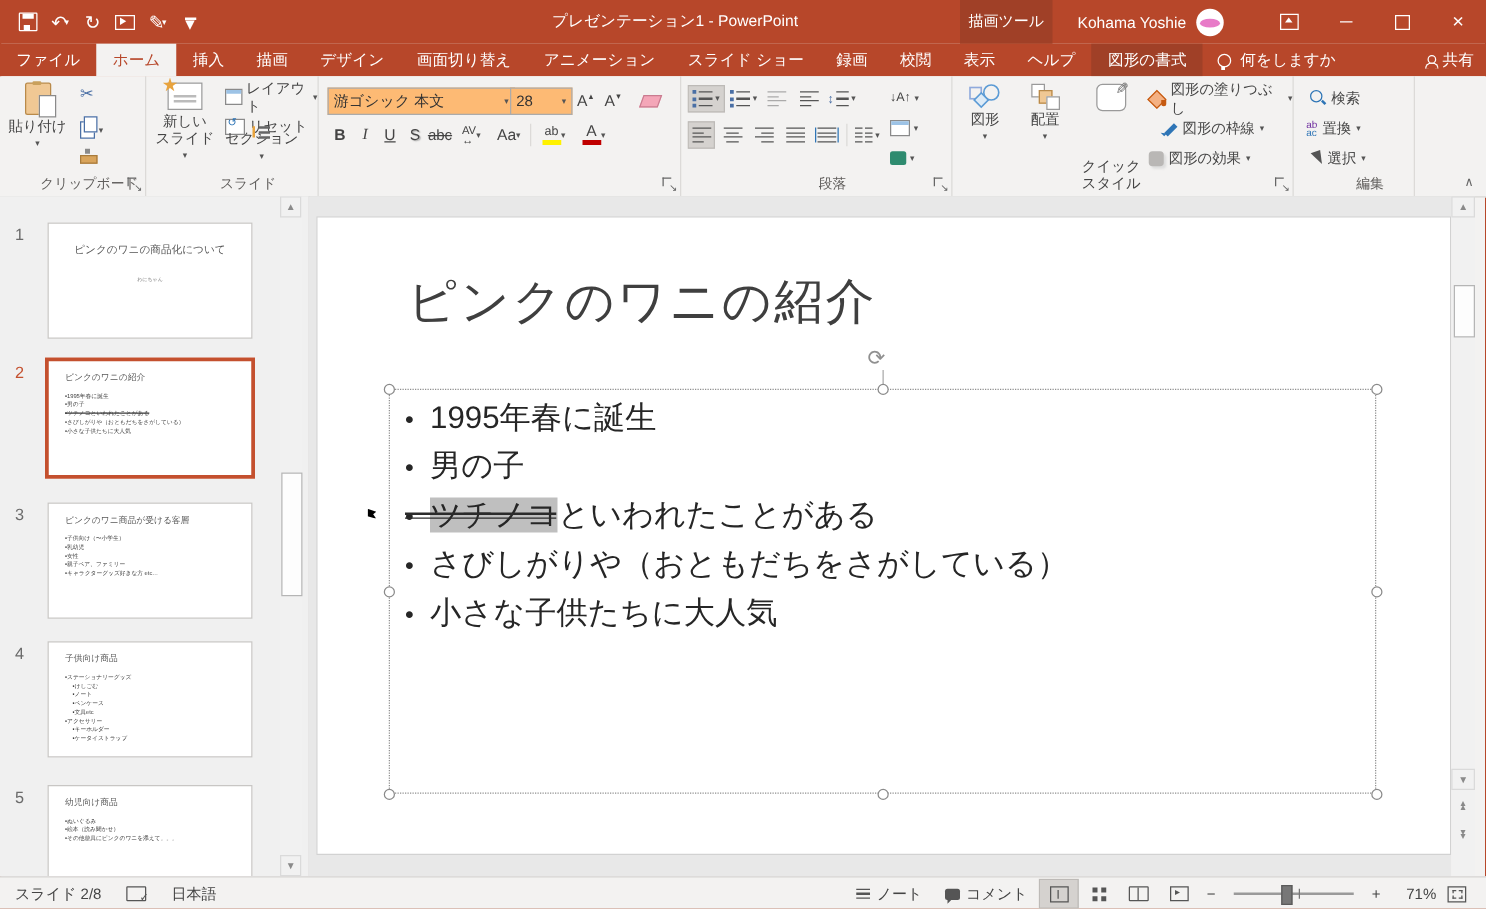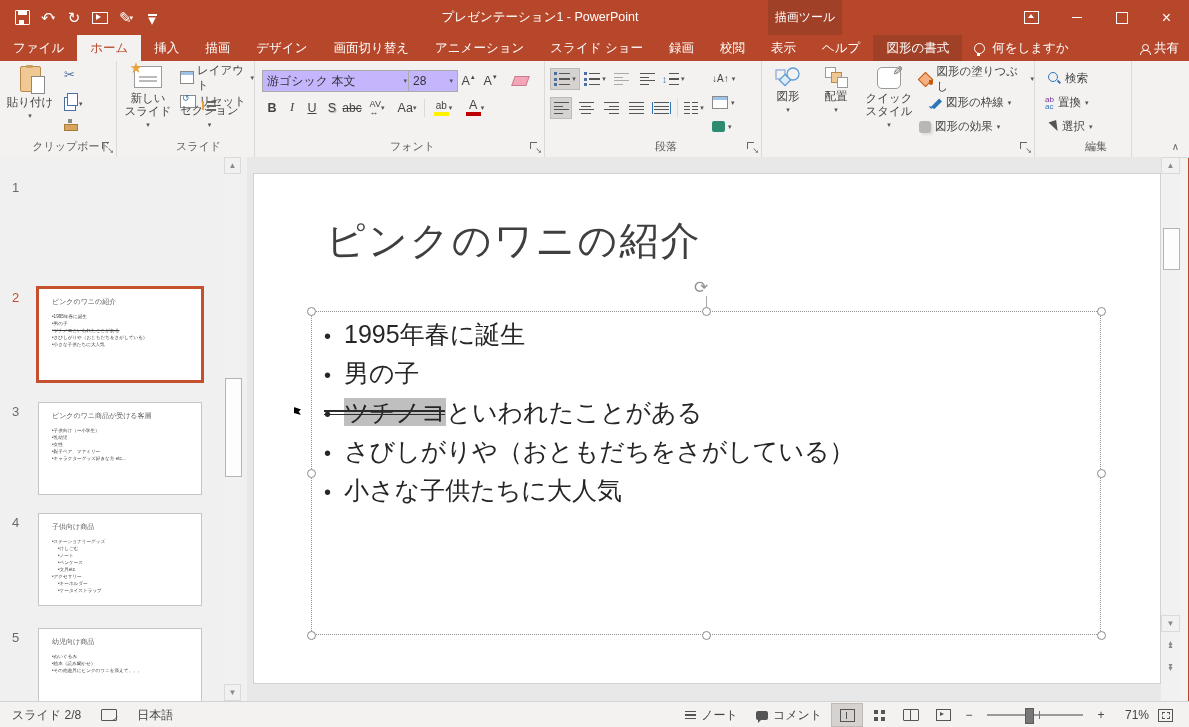--- a/index.html
+++ b/index.html
@@ -191,6 +191,10 @@
     </div>
     <div class="win-title">プレゼンテーション1 - PowerPoint</div>
     <div class="ctx-tool">描画ツール</div>
+    <div class="user-chip">
+      <span>Kohama Yoshie</span>
+      <span class="avatar"></span>
+    </div>
     <div class="winctl" style="left:1009px;">
         <span class="ribopt"></span>
       </div>

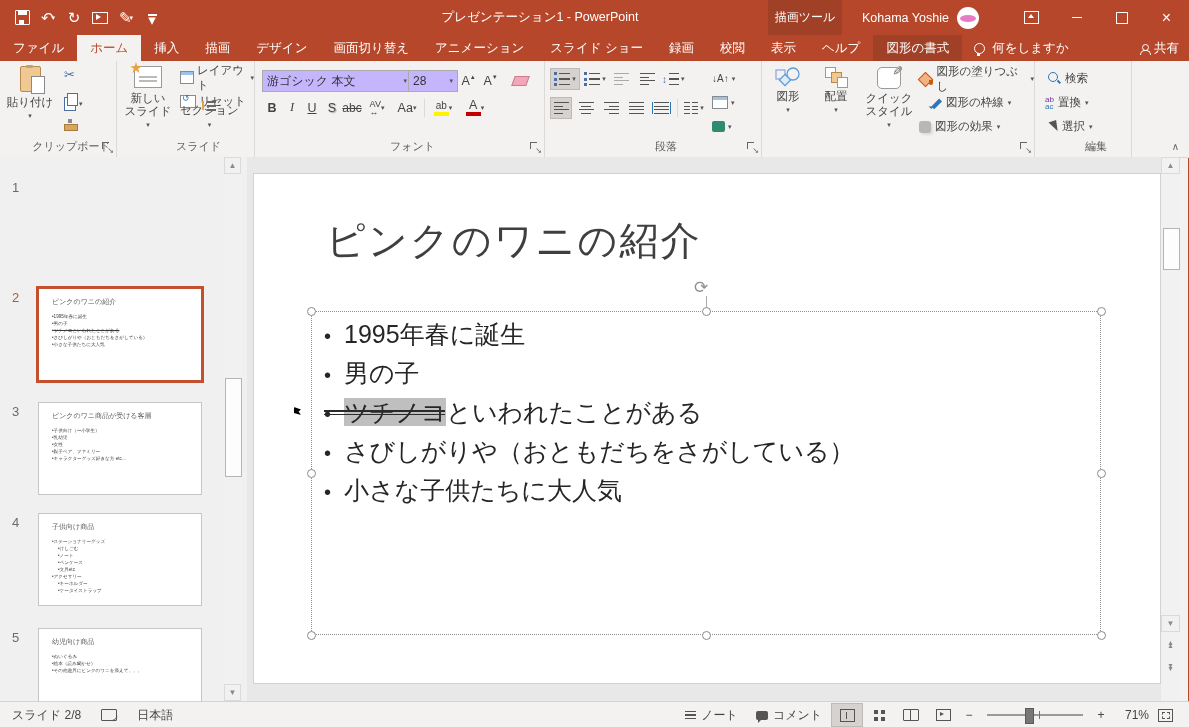--- a/index.html
+++ b/index.html
@@ -75,7 +75,7 @@
   .secic::before{content:"";position:absolute;left:0;top:1px;width:3px;height:9px;border-left:2px solid #E8A33D;}
   .secic::after{content:"";position:absolute;left:5px;top:1px;width:9px;height:1.5px;background:#666;box-shadow:0 4px 0 #666,0 8px 0 #666;}
   
-  .combo{background:#c4b5fd;border:1px solid #ABABAB;height:20px;display:flex;align-items:center;padding:0 4px;font-size:12px;color:#333;justify-content:space-between;}
+  .combo{background:#fdba74;border:1px solid #ABABAB;height:20px;display:flex;align-items:center;padding:0 4px;font-size:12px;color:#333;justify-content:space-between;}
   .fbtn{min-width:20px;height:21px;display:flex;align-items:center;justify-content:center;font-size:12.5px;color:#444;}
   .fbtn .sup{font-size:7px;margin-left:1px;margin-top:-8px;}
   .eraser{width:13px;height:8px;background:#F4A6B8;border:1px solid #C97C90;transform:skewX(-20deg);}

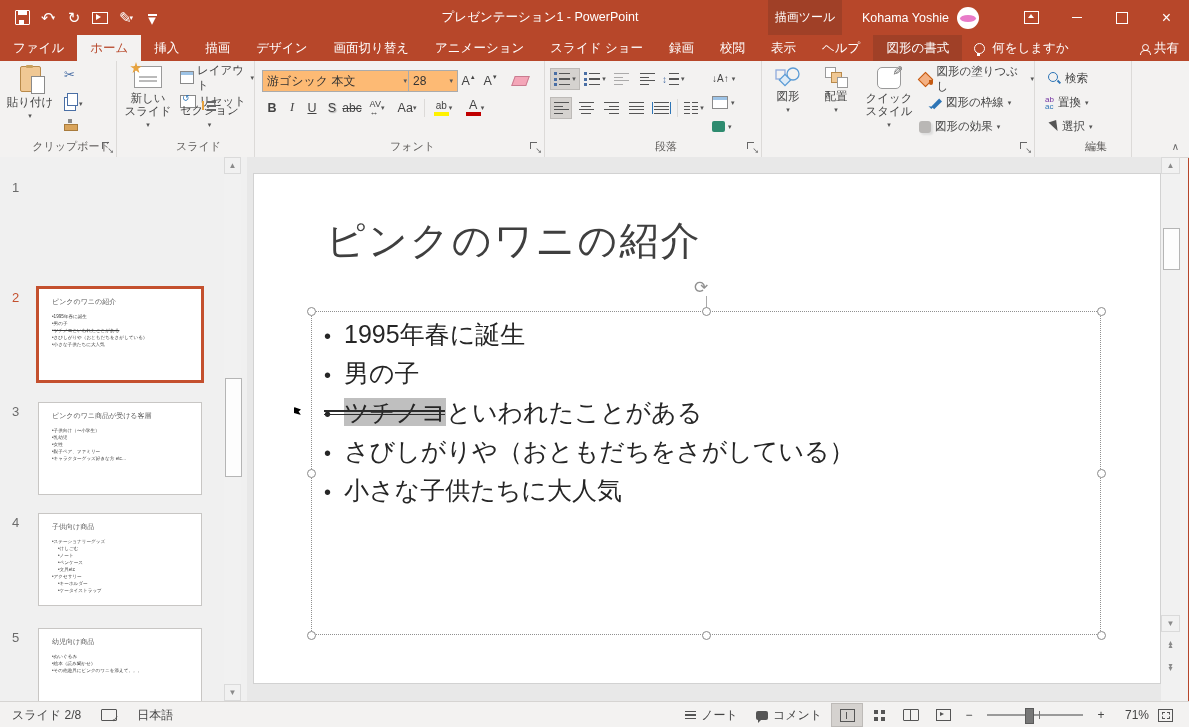--- a/index.html
+++ b/index.html
@@ -472,7 +472,7 @@
         <span style="margin-top:3px;">配置</span>
         <span class="ddv">▾</span>
       </div>
-      <div class="bigbtn" style="left:102px;top:6px;width:52px;">
+      <div class="bigbtn" style="left:102px;top:6px;width:52px;gap:36px;">
         <span class="qstyle"></span>
         <span style="margin-top:3px;width:50px;">クイック スタイル</span>
         <span class="ddv">▾</span>

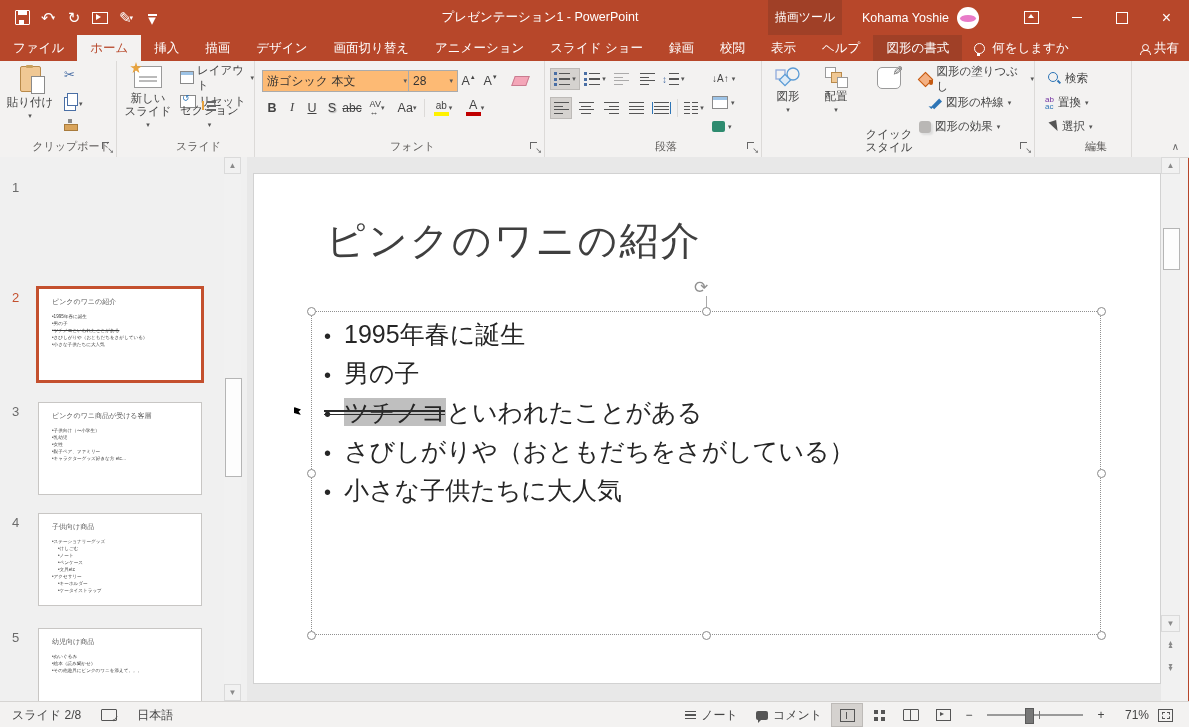--- a/index.html
+++ b/index.html
@@ -317,7 +317,6 @@
             <span class="ddv">▾</span>
           </div>
       </div>
-      <div class="gl">フォント</div>
       <div class="dlg"></div>
     </div>
 

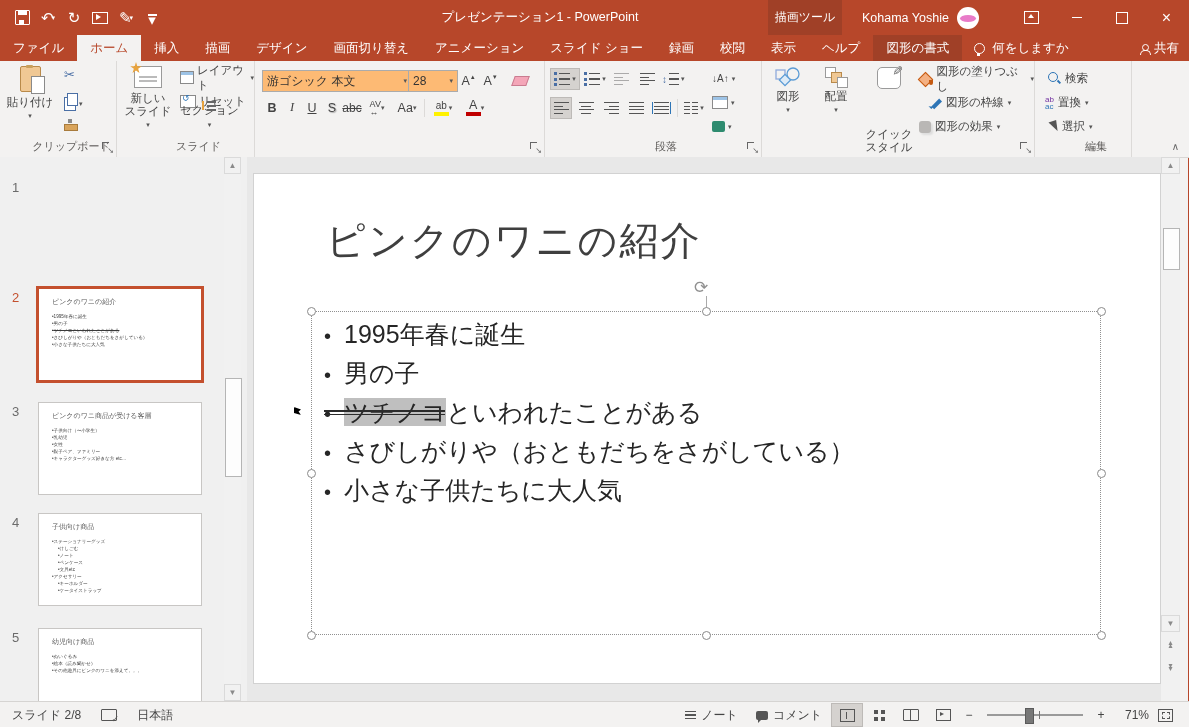--- a/index.html
+++ b/index.html
@@ -517,6 +517,10 @@
 
   <div class="panel">
     <div class="tnum" style="top:23px;">1</div>
+    <div class="thumb" style="top:21px;">
+      <div class="ttitle1">ピンクのワニの商品化について</div>
+      <div class="tsub1">わにちゃん</div>
+    </div>
 
     <div class="tnum selected" style="top:133px;">2</div>
     <div class="thumb selected" style="top:131px;">

